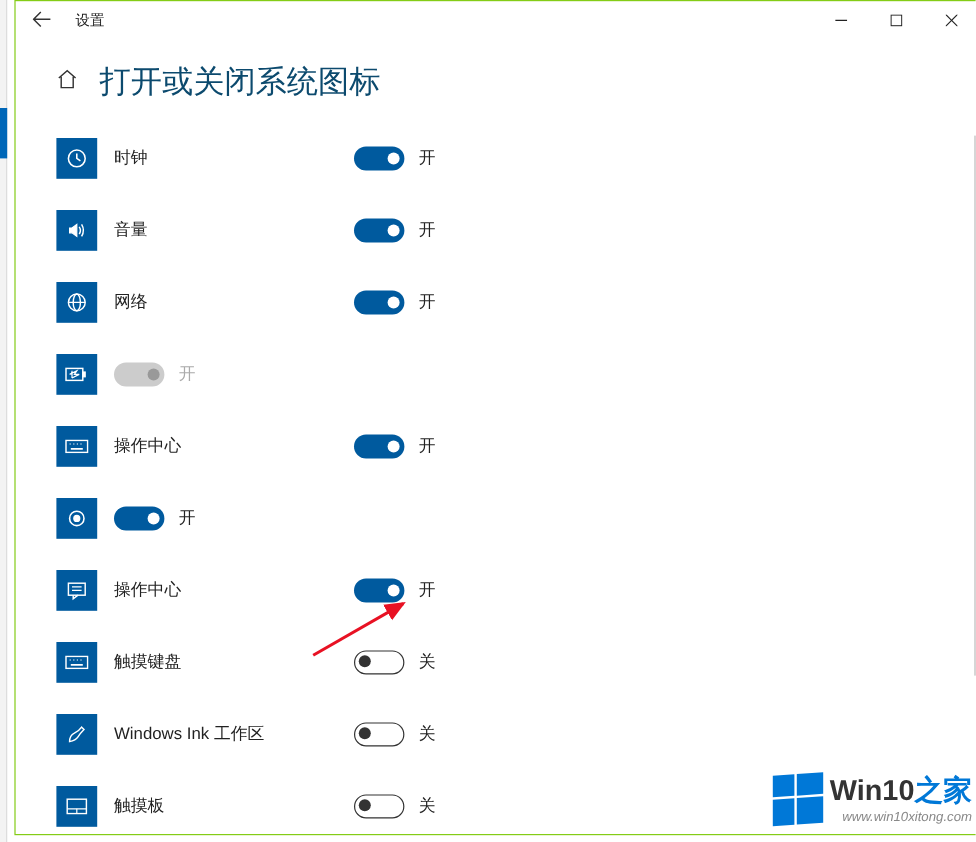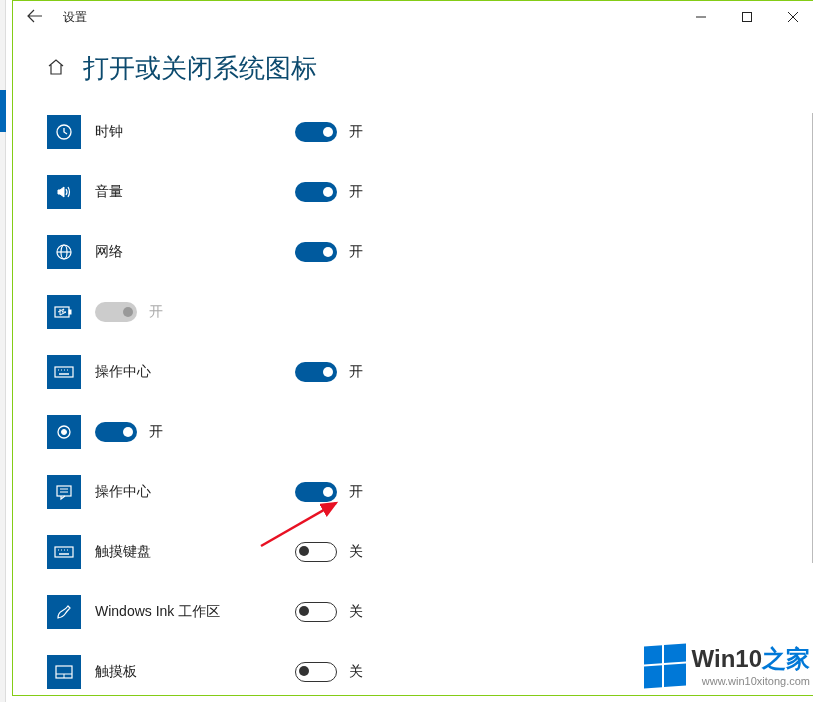--- a/index.html
+++ b/index.html
@@ -159,7 +159,7 @@
     .wm-text { display: flex; flex-direction: column; }
     .wm-main { font-size: 24px; font-weight: 600; color: #333; }
     .wm-main .accent { color: #0078d7; }
-    .wm-url { font-size: 11px; color: #888; text-align: right; }
+    .wm-url { font-size: 11px; color: #888; text-align: right; font-style: italic; }
     .left-edge {
       position: absolute; left: 0; top: 0; width: 6px; height: 100%;
       background: #f3f3f3;

